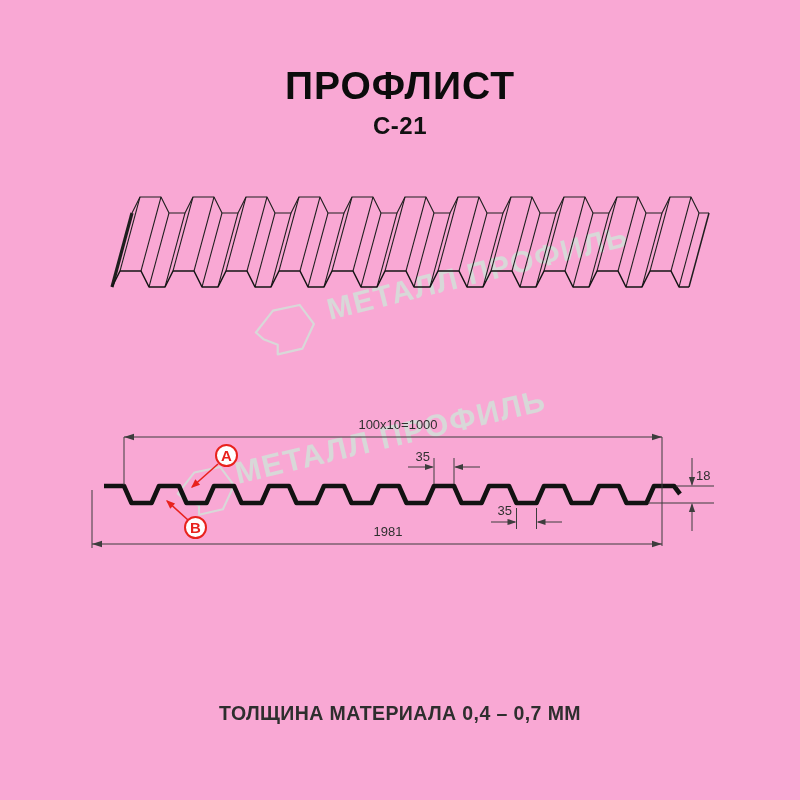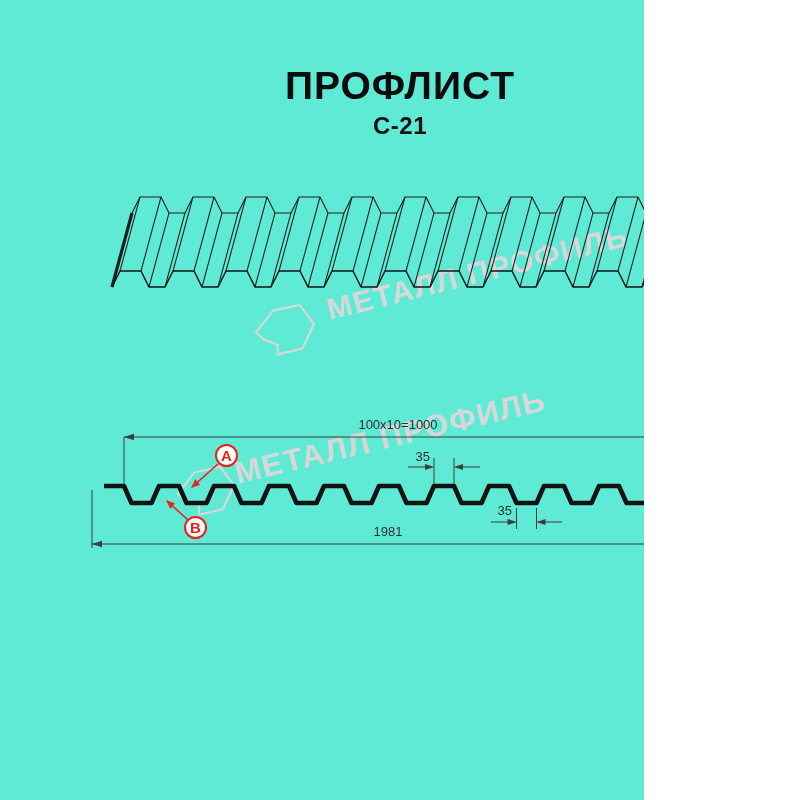--- a/index.html
+++ b/index.html
@@ -3,7 +3,7 @@
 <meta charset="utf-8">
 <style>
   html,body{margin:0;padding:0;background:#fff;}
-  .page{position:relative;width:644px;height:800px;background:#5eead4;overflow:hidden;
+  .page{position:relative;width:800px;height:800px;background:#f9a8d4;overflow:hidden;
         font-family:"Liberation Sans", sans-serif;}
   .title{position:absolute;left:400px;top:64px;transform:translateX(-50%);
          font-size:39px;font-weight:800;letter-spacing:1px;color:#0c0c0c;white-space:nowrap;}

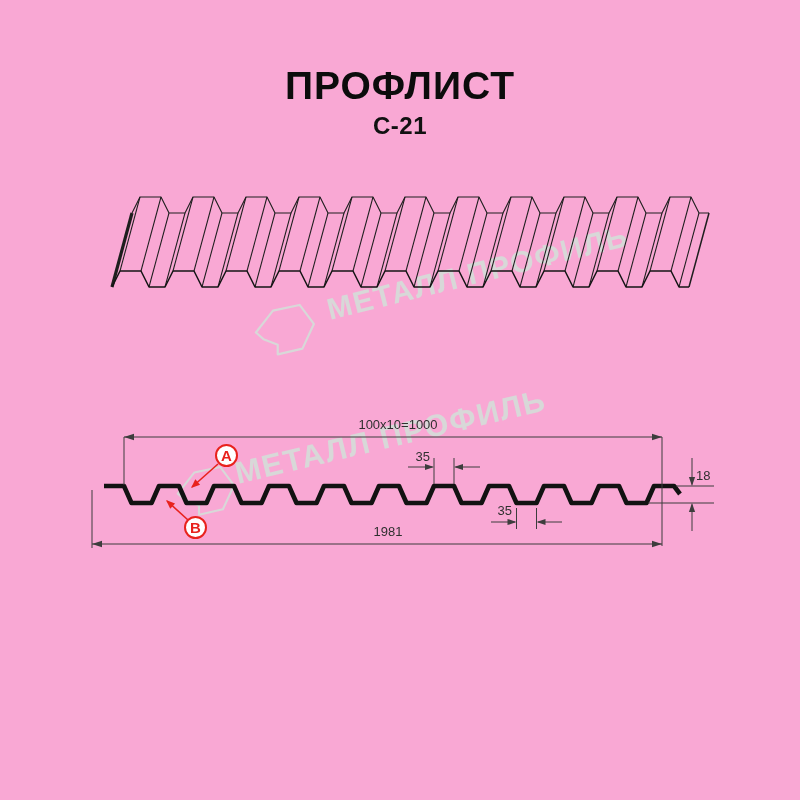--- a/index.html
+++ b/index.html
@@ -137,6 +137,7 @@
   <div class="callout" style="left:215px;top:444px;">A</div>
   <div class="callout" style="left:184px;top:516px;">B</div>
 
+  <div class="note">ТОЛЩИНА МАТЕРИАЛА 0,4 – 0,7 ММ</div>
 </div>
 
 </body></html>

